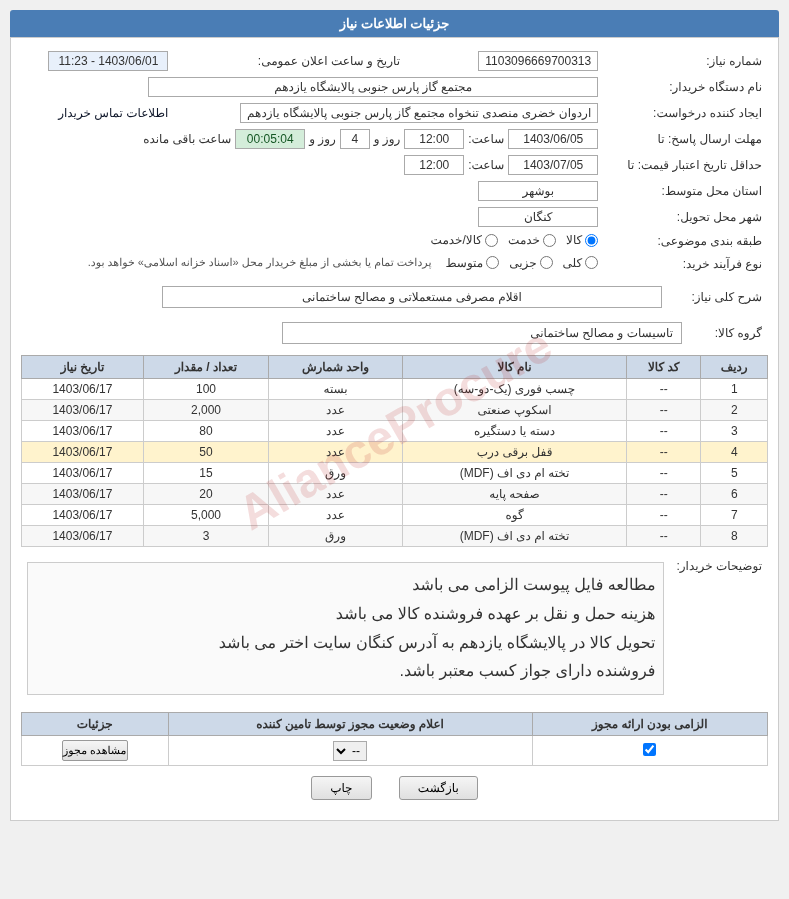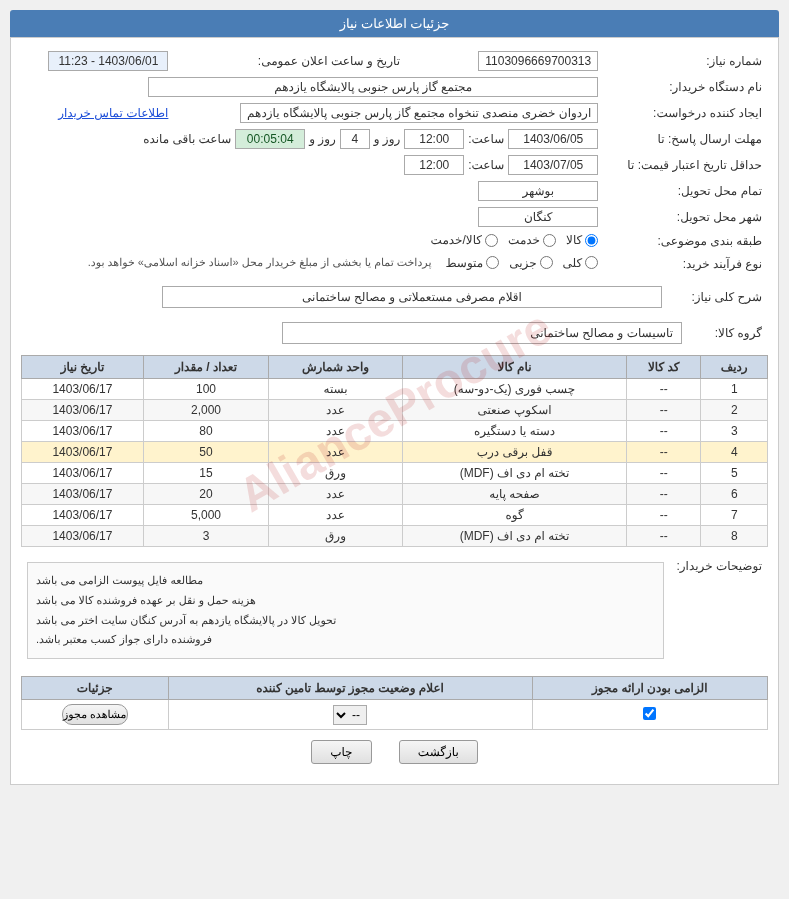--- a/index.html
+++ b/index.html
@@ -22,7 +22,7 @@
       text-align: center;
       padding: 6px 10px;
       font-size: 13px;
-      font-weight: normal;
+      font-weight: bold;
       border-radius: 3px 3px 0 0;
     }
     .main-card {

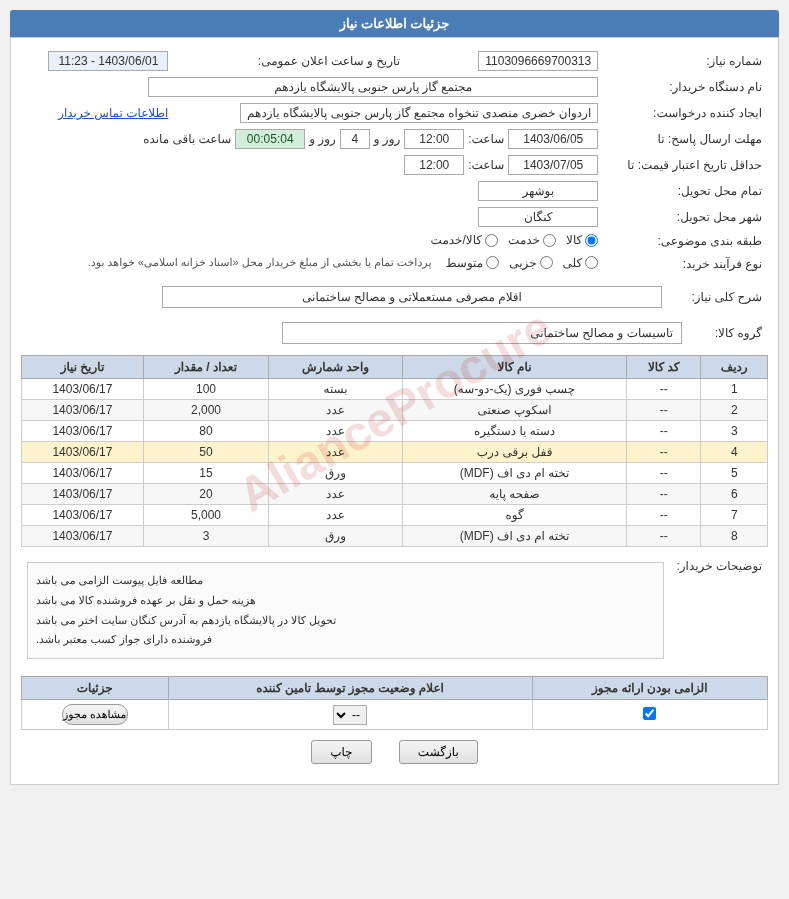--- a/index.html
+++ b/index.html
@@ -61,8 +61,7 @@
       border: 1px solid #aaa;
     }
     .link-blue {
-      color: #1d4ed8;
-      text-decoration: underline;
+      color: #0f172a;
       cursor: pointer;
     }
     .section-header {

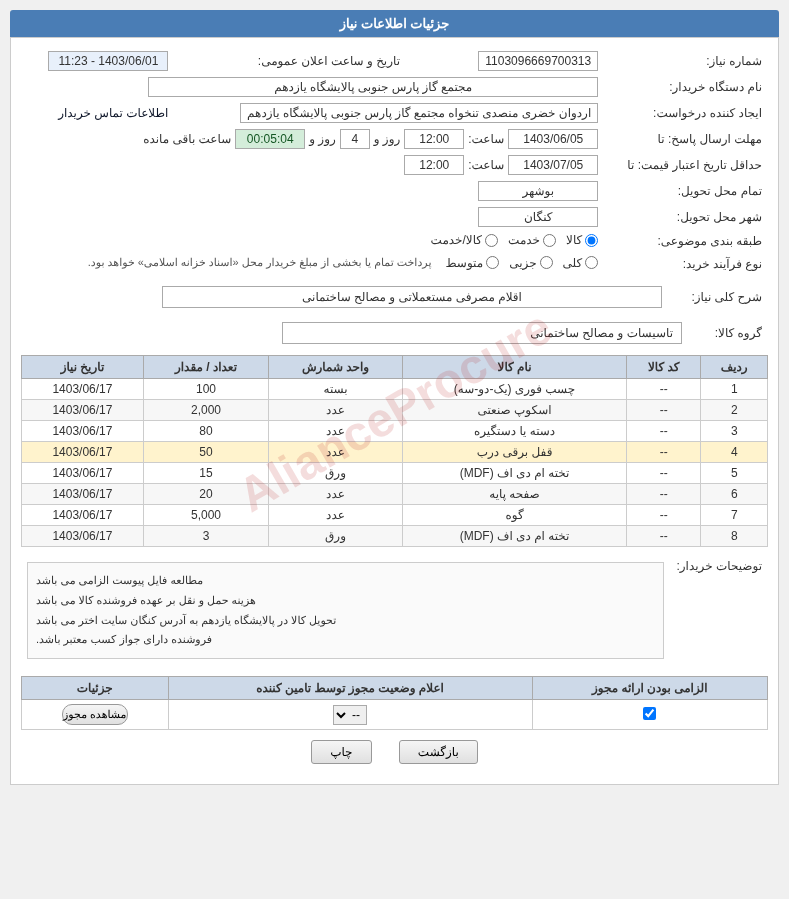--- a/index.html
+++ b/index.html
@@ -274,7 +274,7 @@
         </td>
       </tr>
       <tr>
-        <td class="label-cell">تمام محل تحویل:</td>
+        <td class="label-cell">استان محل متوسط:</td>
         <td colspan="3">
           <span class="value-box" style="min-width:120px;">بوشهر</span>
         </td>

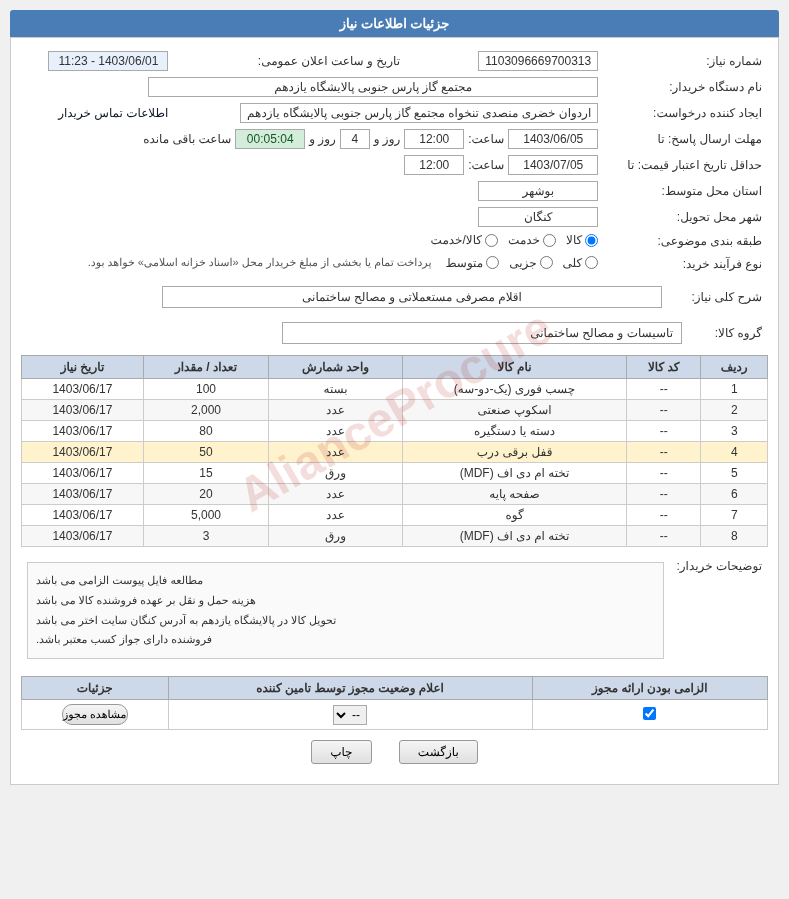--- a/index.html
+++ b/index.html
@@ -129,9 +129,9 @@
       padding: 8px;
       background: #fafafa;
       margin: 6px 0;
-      font-size: 11px;
+      font-size: 16px;
       line-height: 1.8;
-      text-align: left;
+      text-align: right;
     }
     .section-sub-header {
       background: #d4e3f5;

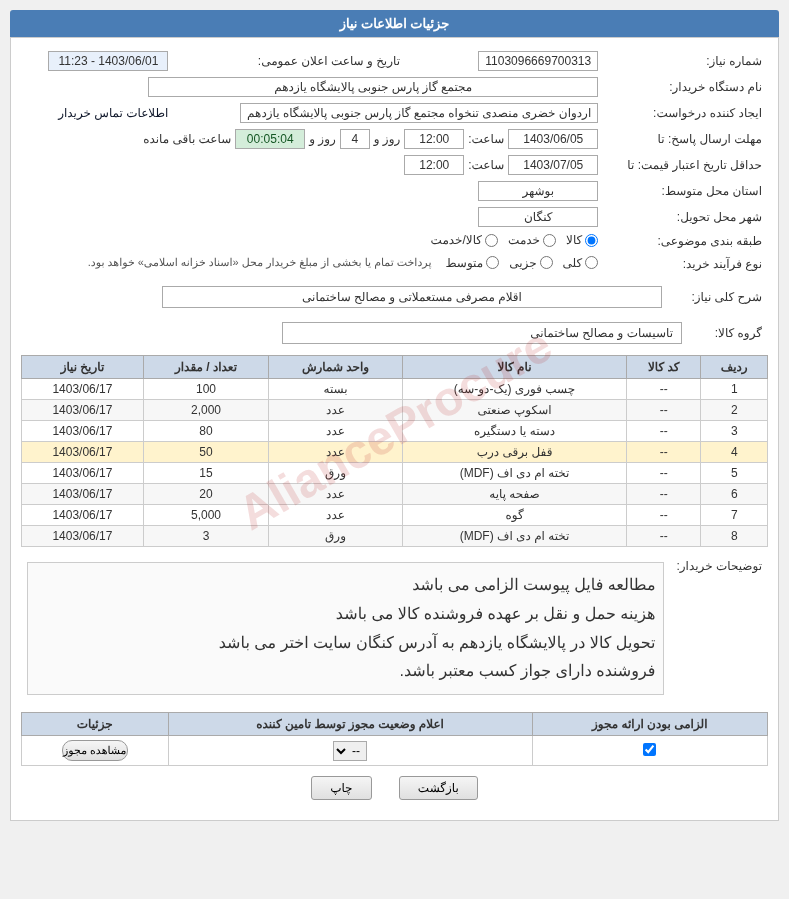--- a/index.html
+++ b/index.html
@@ -177,7 +177,7 @@
       padding: 3px 0;
       cursor: pointer;
       font-size: 11px;
-      border-radius: 10px;
+      border-radius: 2px;
     }
     .footer-buttons {
       text-align: center;

